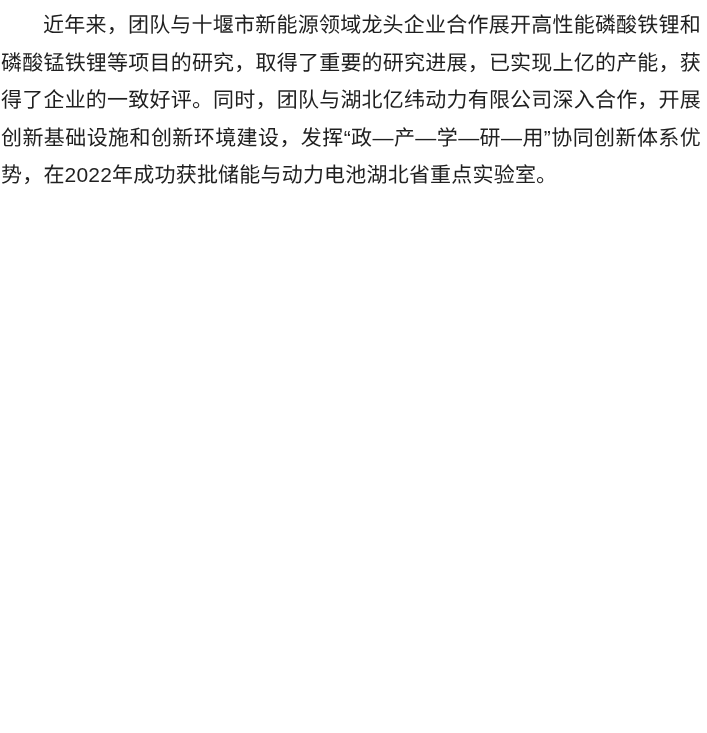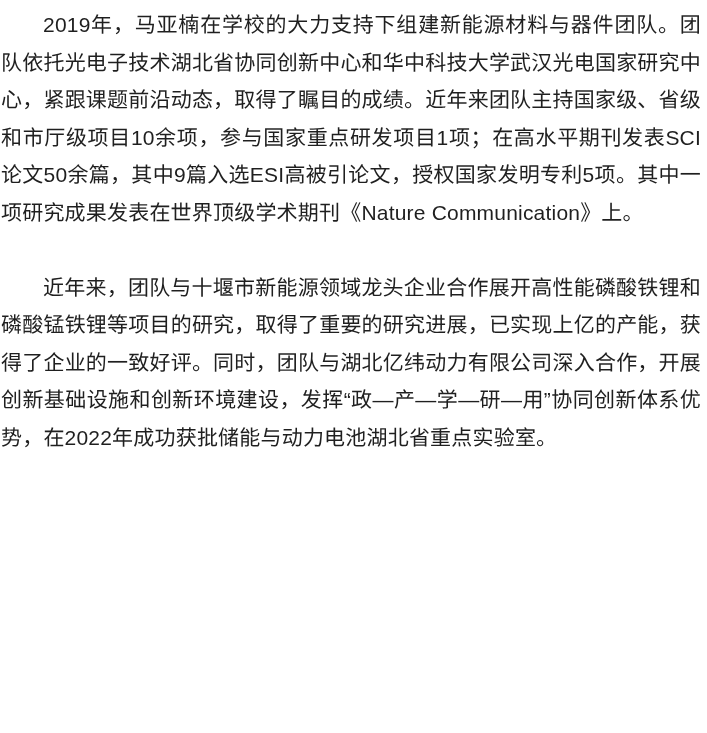--- a/index.html
+++ b/index.html
@@ -37,7 +37,6 @@
 <body>
 
 <div class="doc">
-  <p class="para">2019年，马亚楠在学校的大力支持下组建新能源材料与器件团队。团队依托光电子技术湖北省协同创新中心和华中科技大学武汉光电国家研究中心，紧跟课题前沿动态，取得了瞩目的成绩。近年来团队主持国家级、省级和市厅级项目10余项，参与国家重点研发项目1项；在高水平期刊发表SCI论文50余篇，其中9篇入选ESI高被引论文，授权国家发明专利5项。其中一项研究成果发表在世界顶级学术期刊《Nature Communication》上。</p>
   <p class="para">近年来，团队与十堰市新能源领域龙头企业合作展开高性能磷酸铁锂和磷酸锰铁锂等项目的研究，取得了重要的研究进展，已实现上亿的产能，获得了企业的一致好评。同时，团队与湖北亿纬动力有限公司深入合作，开展创新基础设施和创新环境建设，发挥“政—产—学—研—用”协同创新体系优势，在2022年成功获批储能与动力电池湖北省重点实验室。</p>
 </div>
 

